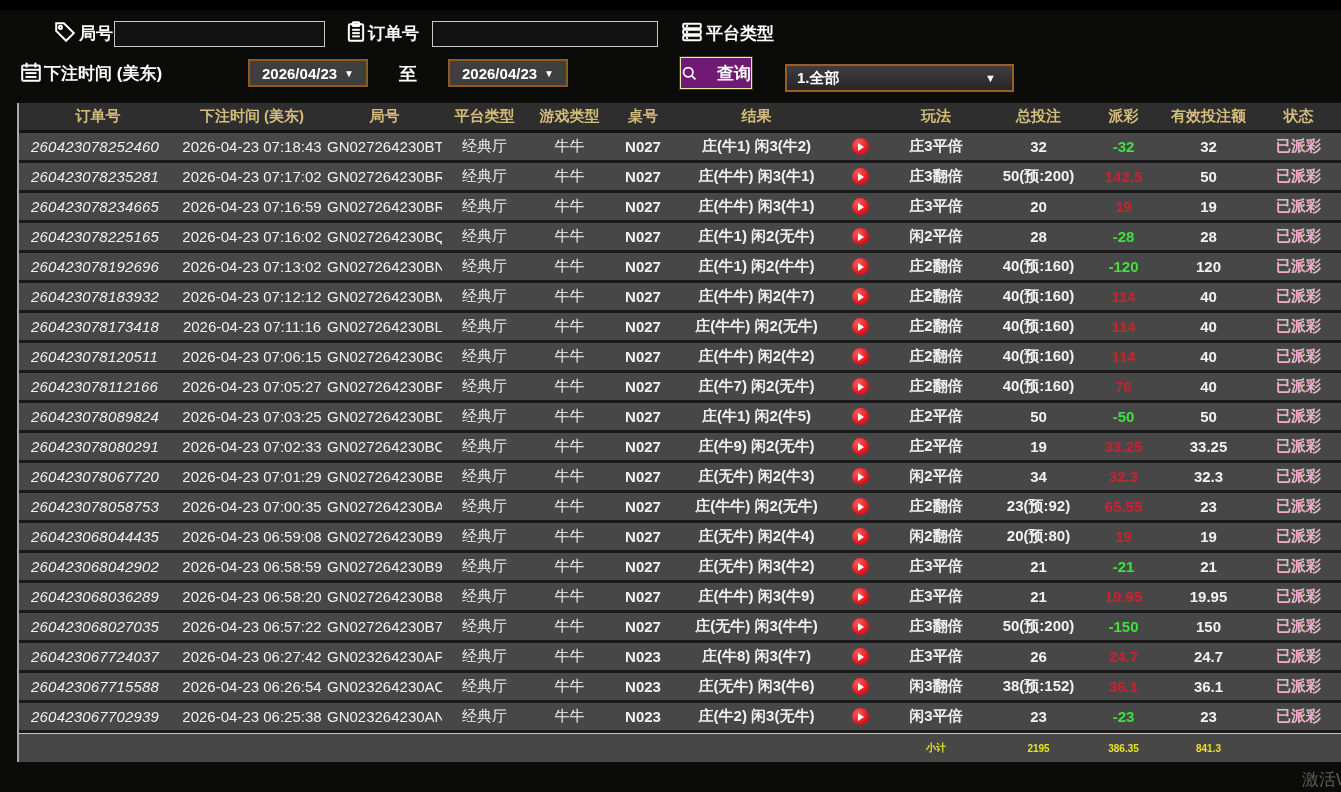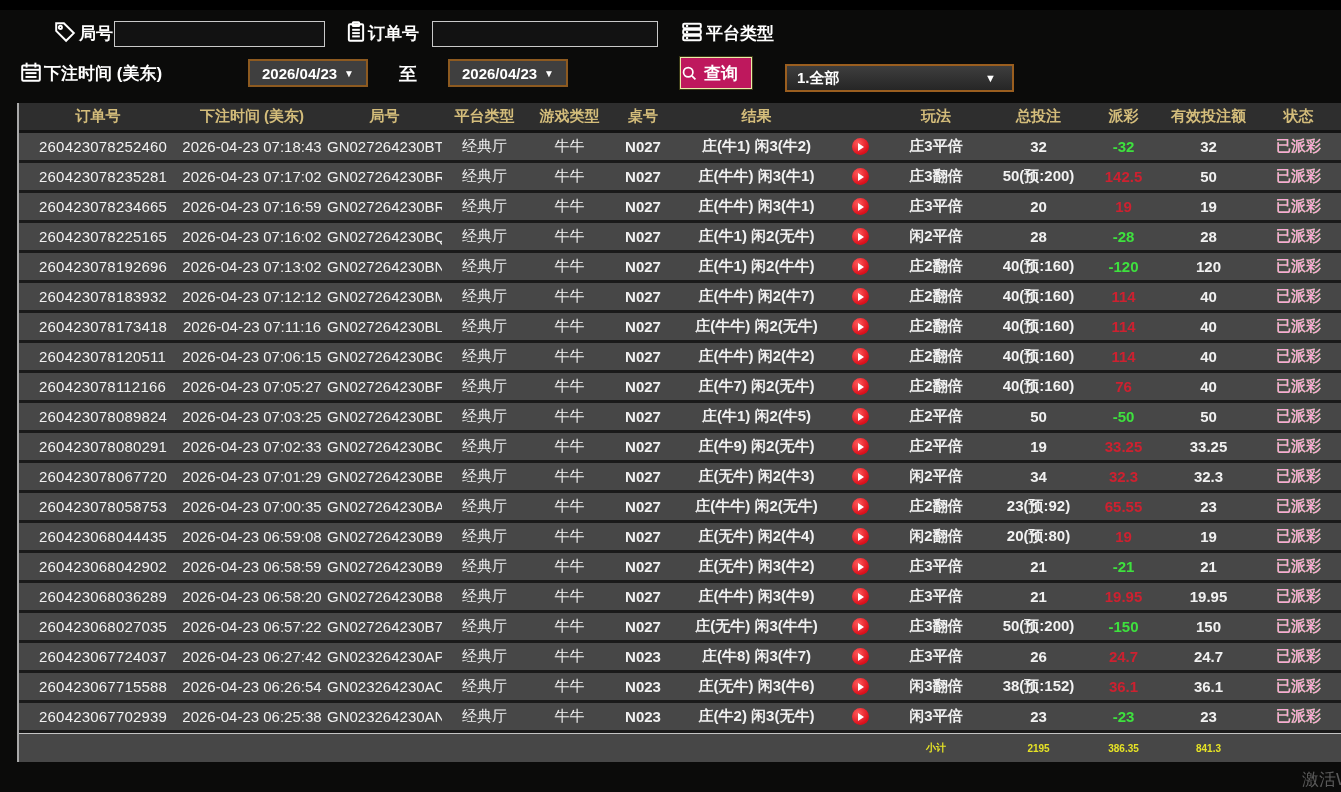--- a/index.html
+++ b/index.html
@@ -19,7 +19,7 @@
   .datebtn { position:absolute; height:28px; width:120px; background:#3f3f3f; border:2px solid #8d5a20; color:#fff; font-weight:700; font-size:15px; display:flex; align-items:center; justify-content:center; gap:7px; cursor:pointer; }
   .datebtn .caret { font-size:10px; }
   .tolabel { position:absolute; color:#fff; font-weight:700; font-size:18px; }
-  .searchbtn { position:absolute; left:680px; top:57px; width:72px; height:32px; background:#be185d; border:1px solid #e9edaa; outline:1px solid #3a3a16; color:#fff; font-weight:700; font-size:17px; display:flex; align-items:center; justify-content:flex-start; gap:6px; cursor:pointer; }
+  .searchbtn { position:absolute; left:680px; top:57px; width:72px; height:32px; background:#701a75; border:1px solid #e9edaa; outline:1px solid #3a3a16; color:#fff; font-weight:700; font-size:17px; display:flex; align-items:center; justify-content:flex-start; gap:19px; cursor:pointer; }
   .searchbtn svg { width:17px; height:17px; stroke:#fff; fill:none; stroke-width:2; }
 
   

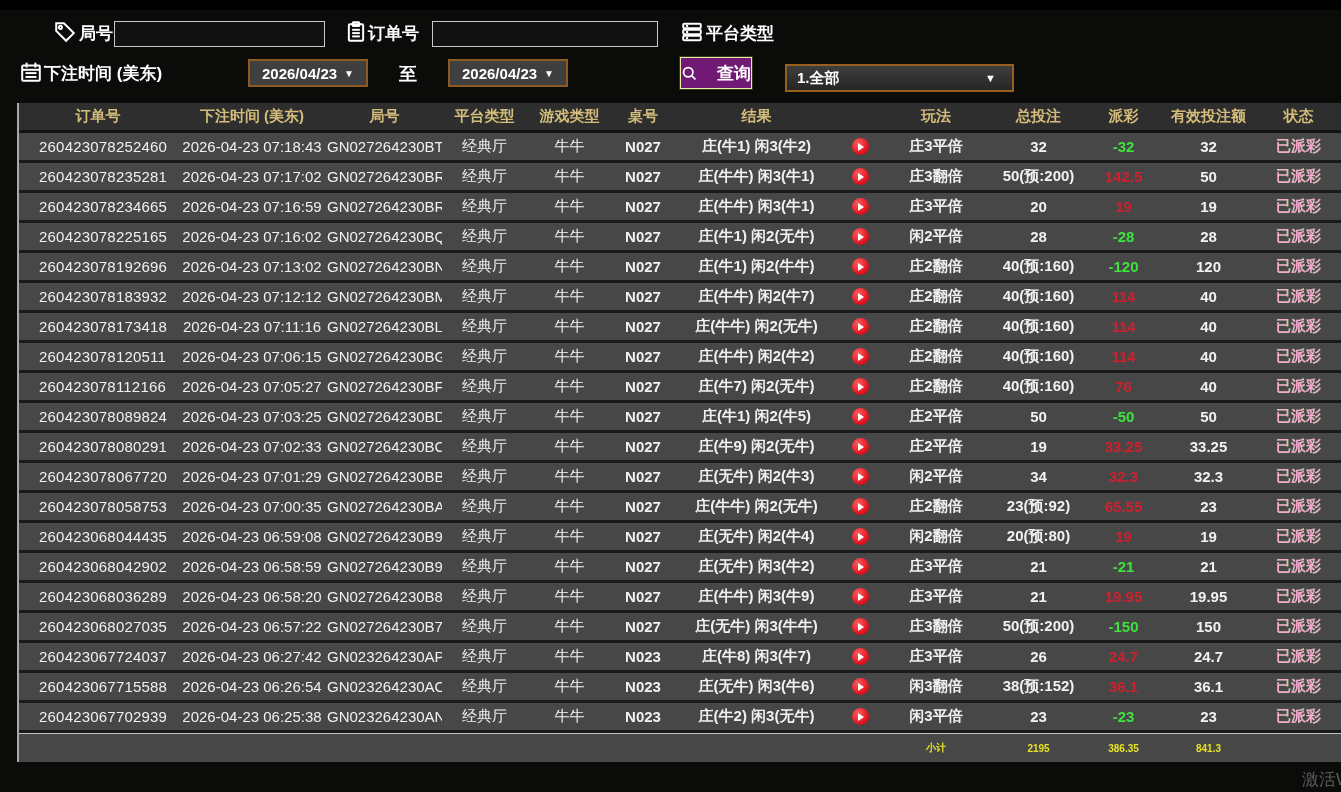--- a/index.html
+++ b/index.html
@@ -29,7 +29,7 @@
   .hdr .cell { color:#d4bd7b; font-weight:700; font-size:15px; }
   .data-row { height:30px; background:#474747; border-bottom:3px solid #1a1a1a; background-clip:padding-box; }
   .cell { text-align:center; color:#f1f1f1; font-size:15px; overflow:hidden; white-space:nowrap; }
-  .cell.order { text-align:left; padding-left:20px; letter-spacing:.2px; }
+  .cell.order { text-align:left; padding-left:12px; letter-spacing:.2px;font-style:italic; }
   .cell.bold { font-weight:700; }
   .cell.pos { color:#cd2130; }
   .cell.neg { color:#3ee13e; }

